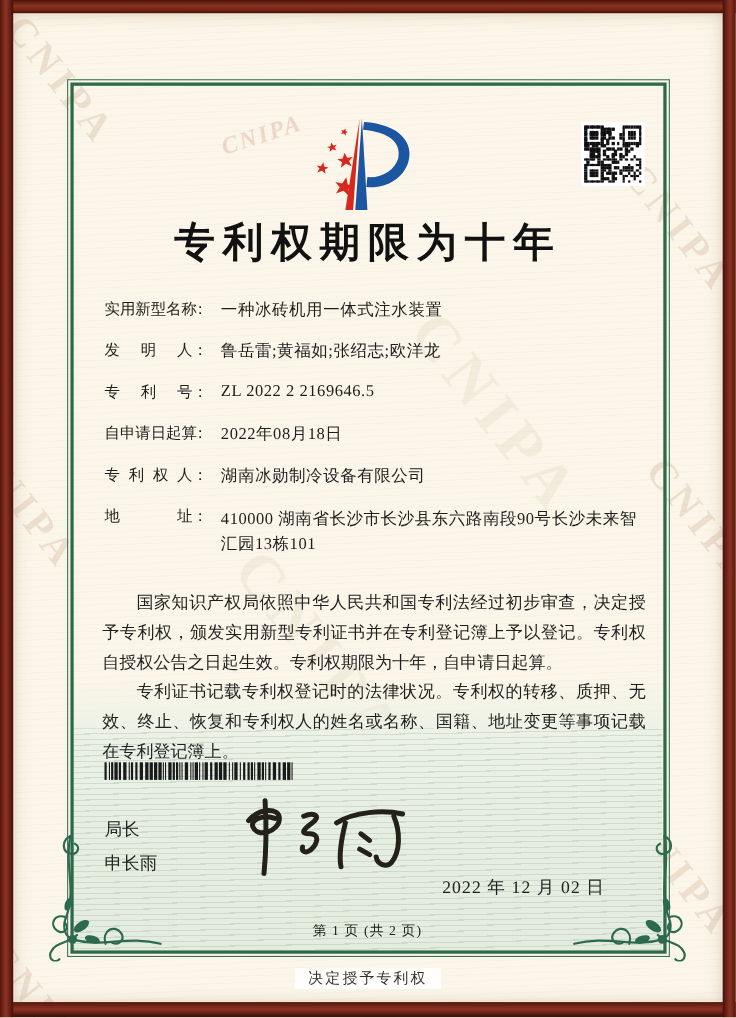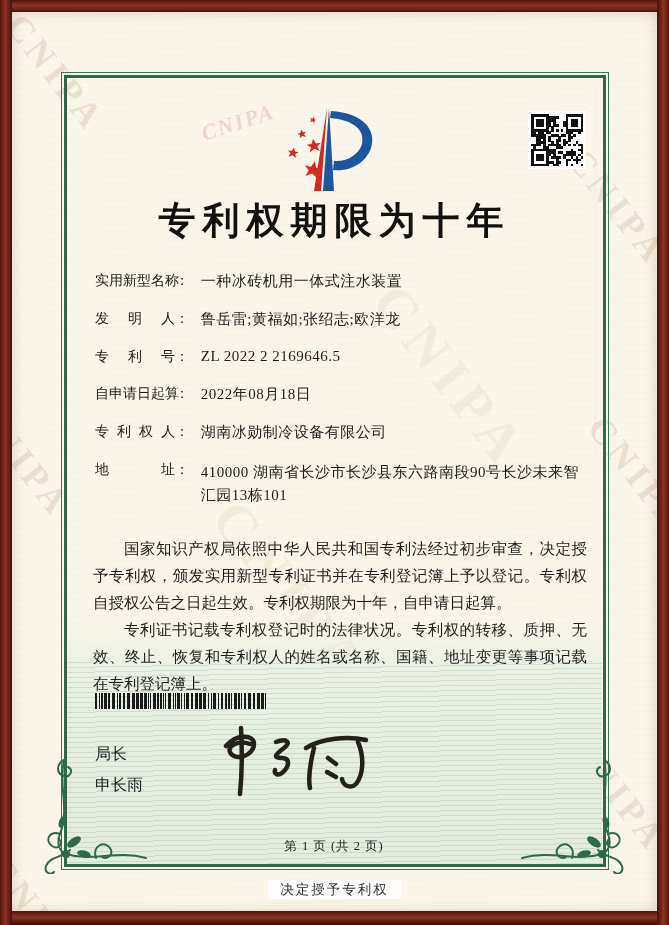--- a/index.html
+++ b/index.html
@@ -484,6 +484,7 @@
       </g>
     </svg>
 
+    <div class="issue-date">2022 年 12 月 02 日</div>
     <div class="page-info">第 1 页 (共 2 页)</div>
   </div>
 

